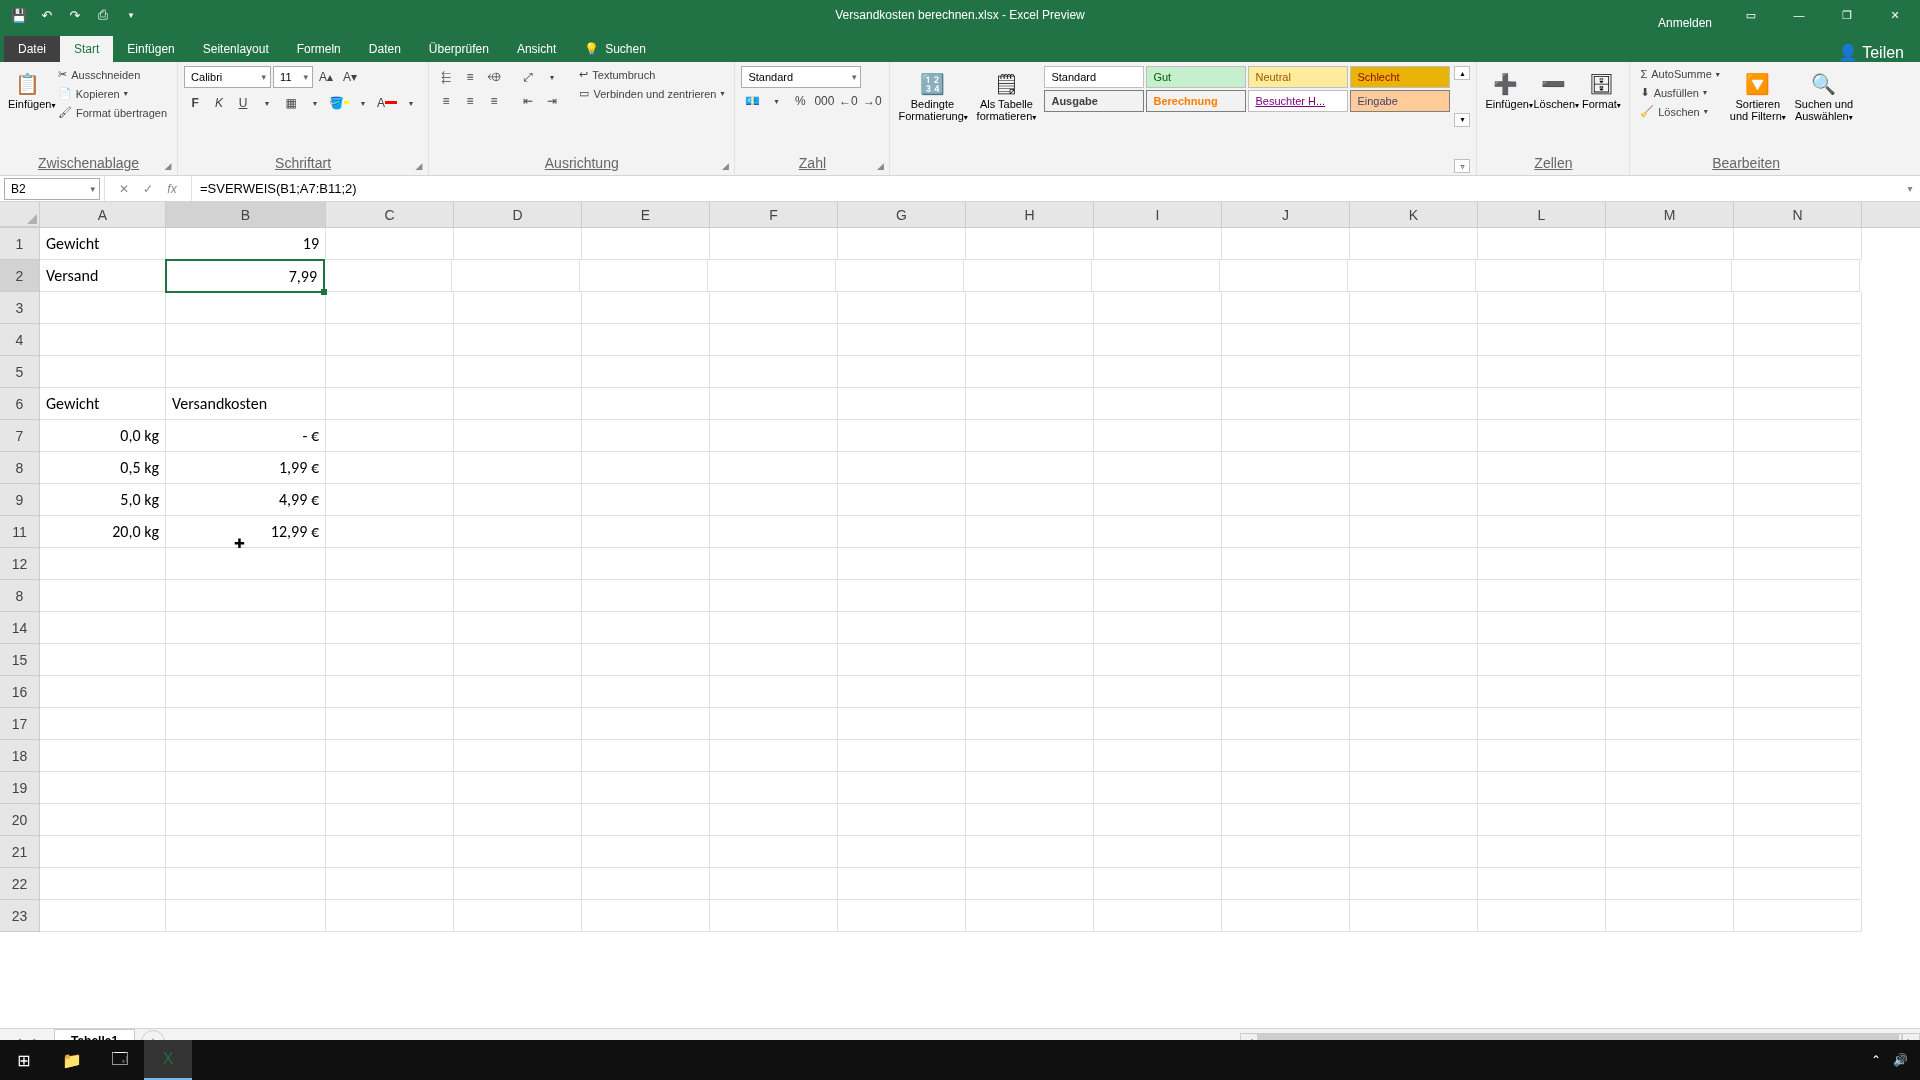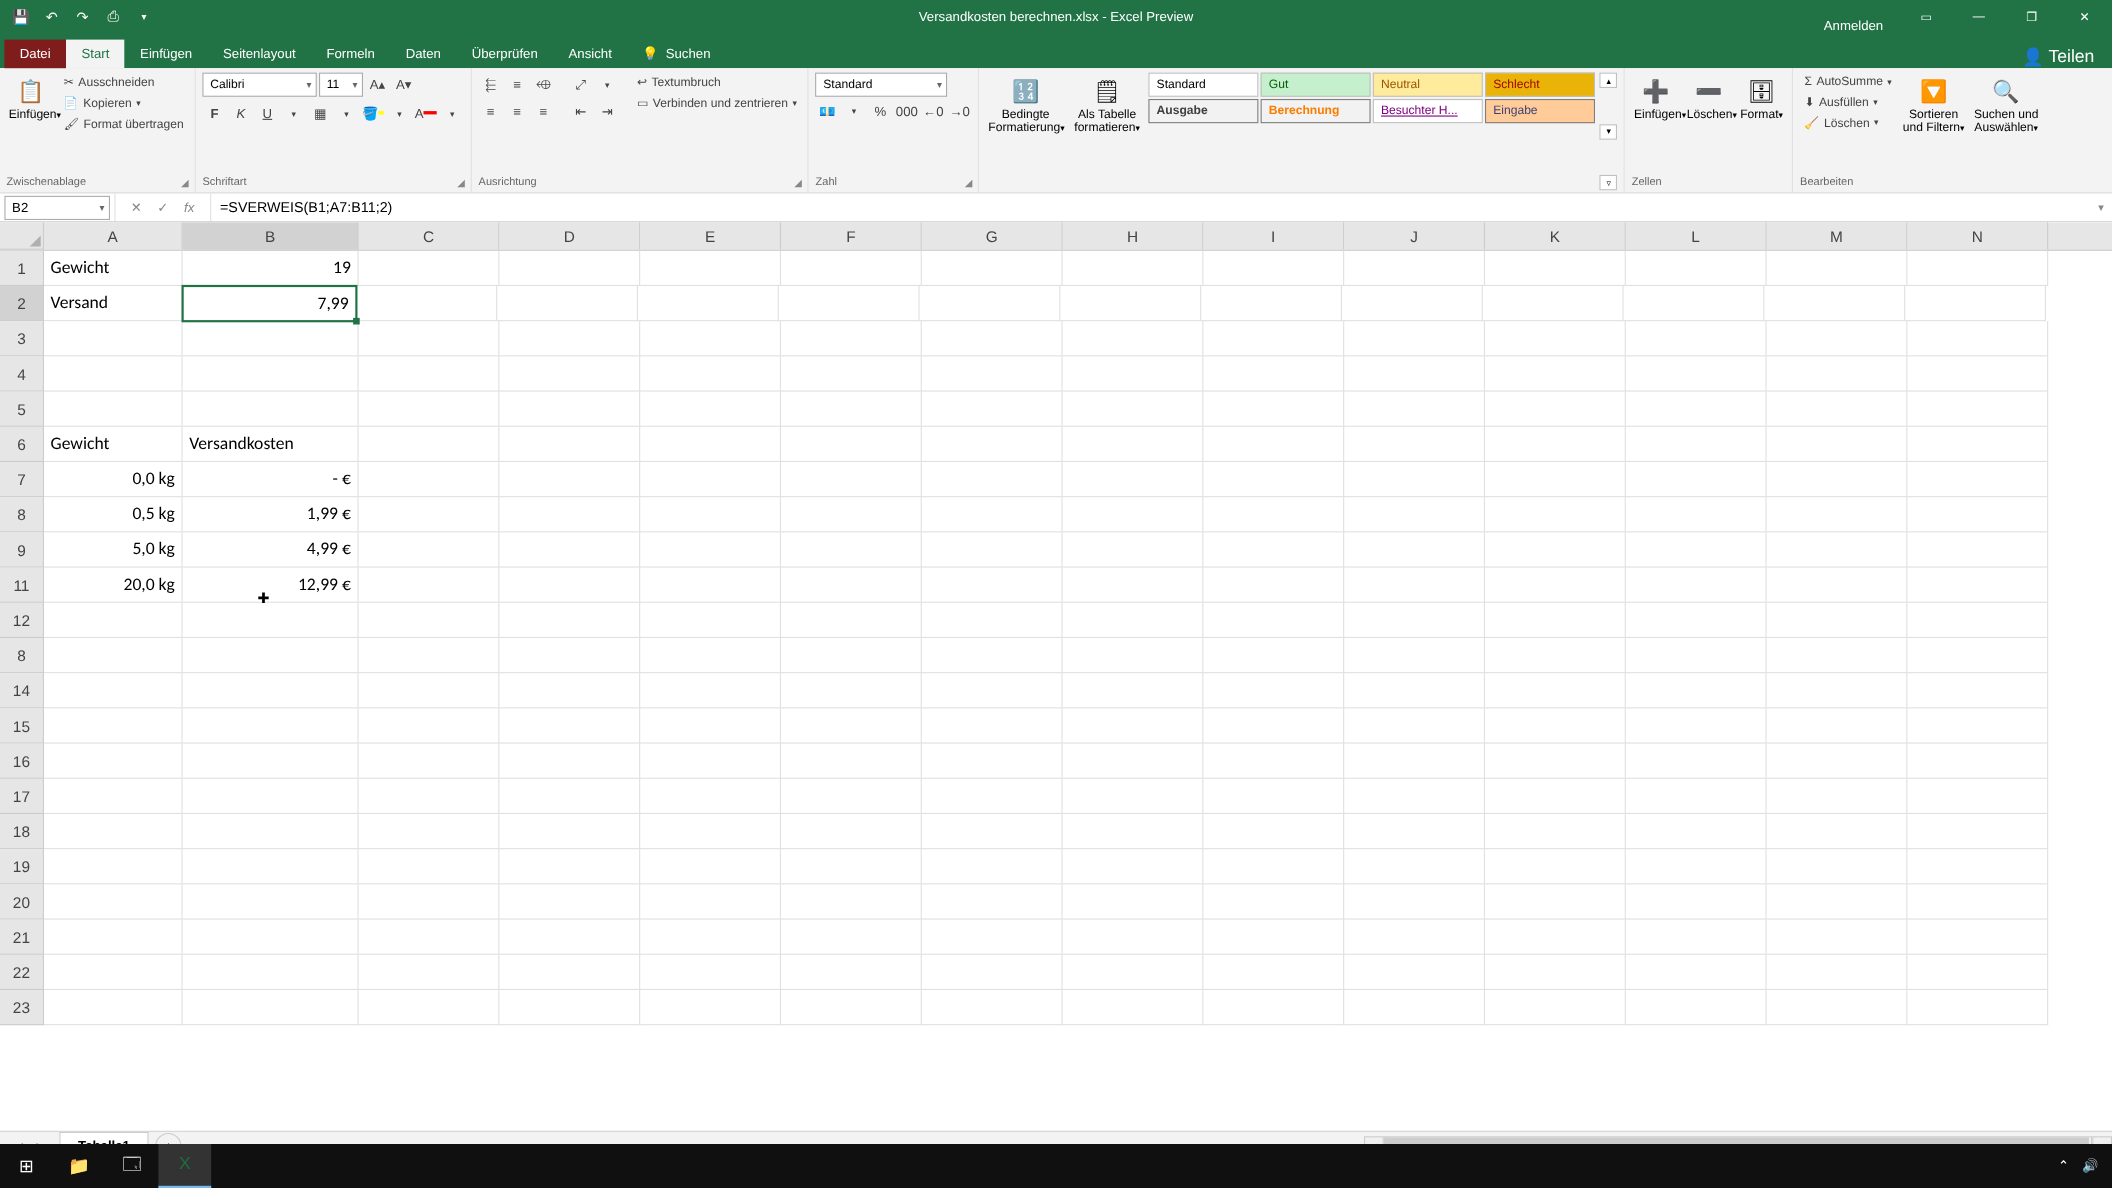--- a/index.html
+++ b/index.html
@@ -18,7 +18,7 @@
 .tabbar { height: 32px; background: #217346; display: flex; align-items: flex-end; padding-left: 4px; color: #fff; }
 .tab { padding: 6px 14px 6px 14px; font-size: 12px; cursor: pointer; }
 .tab.active { background: #f3f3f3; color: #217346; }
-.tab.file { background: #7f1d1d; color: #fff; }
+.tab.file { background: #404040; color: #fff; }
 .tab-search { display: flex; align-items: center; gap: 6px; }
 .tab-right { margin-left: auto; padding-right: 16px; display: flex; align-items: center; gap: 4px; }
 

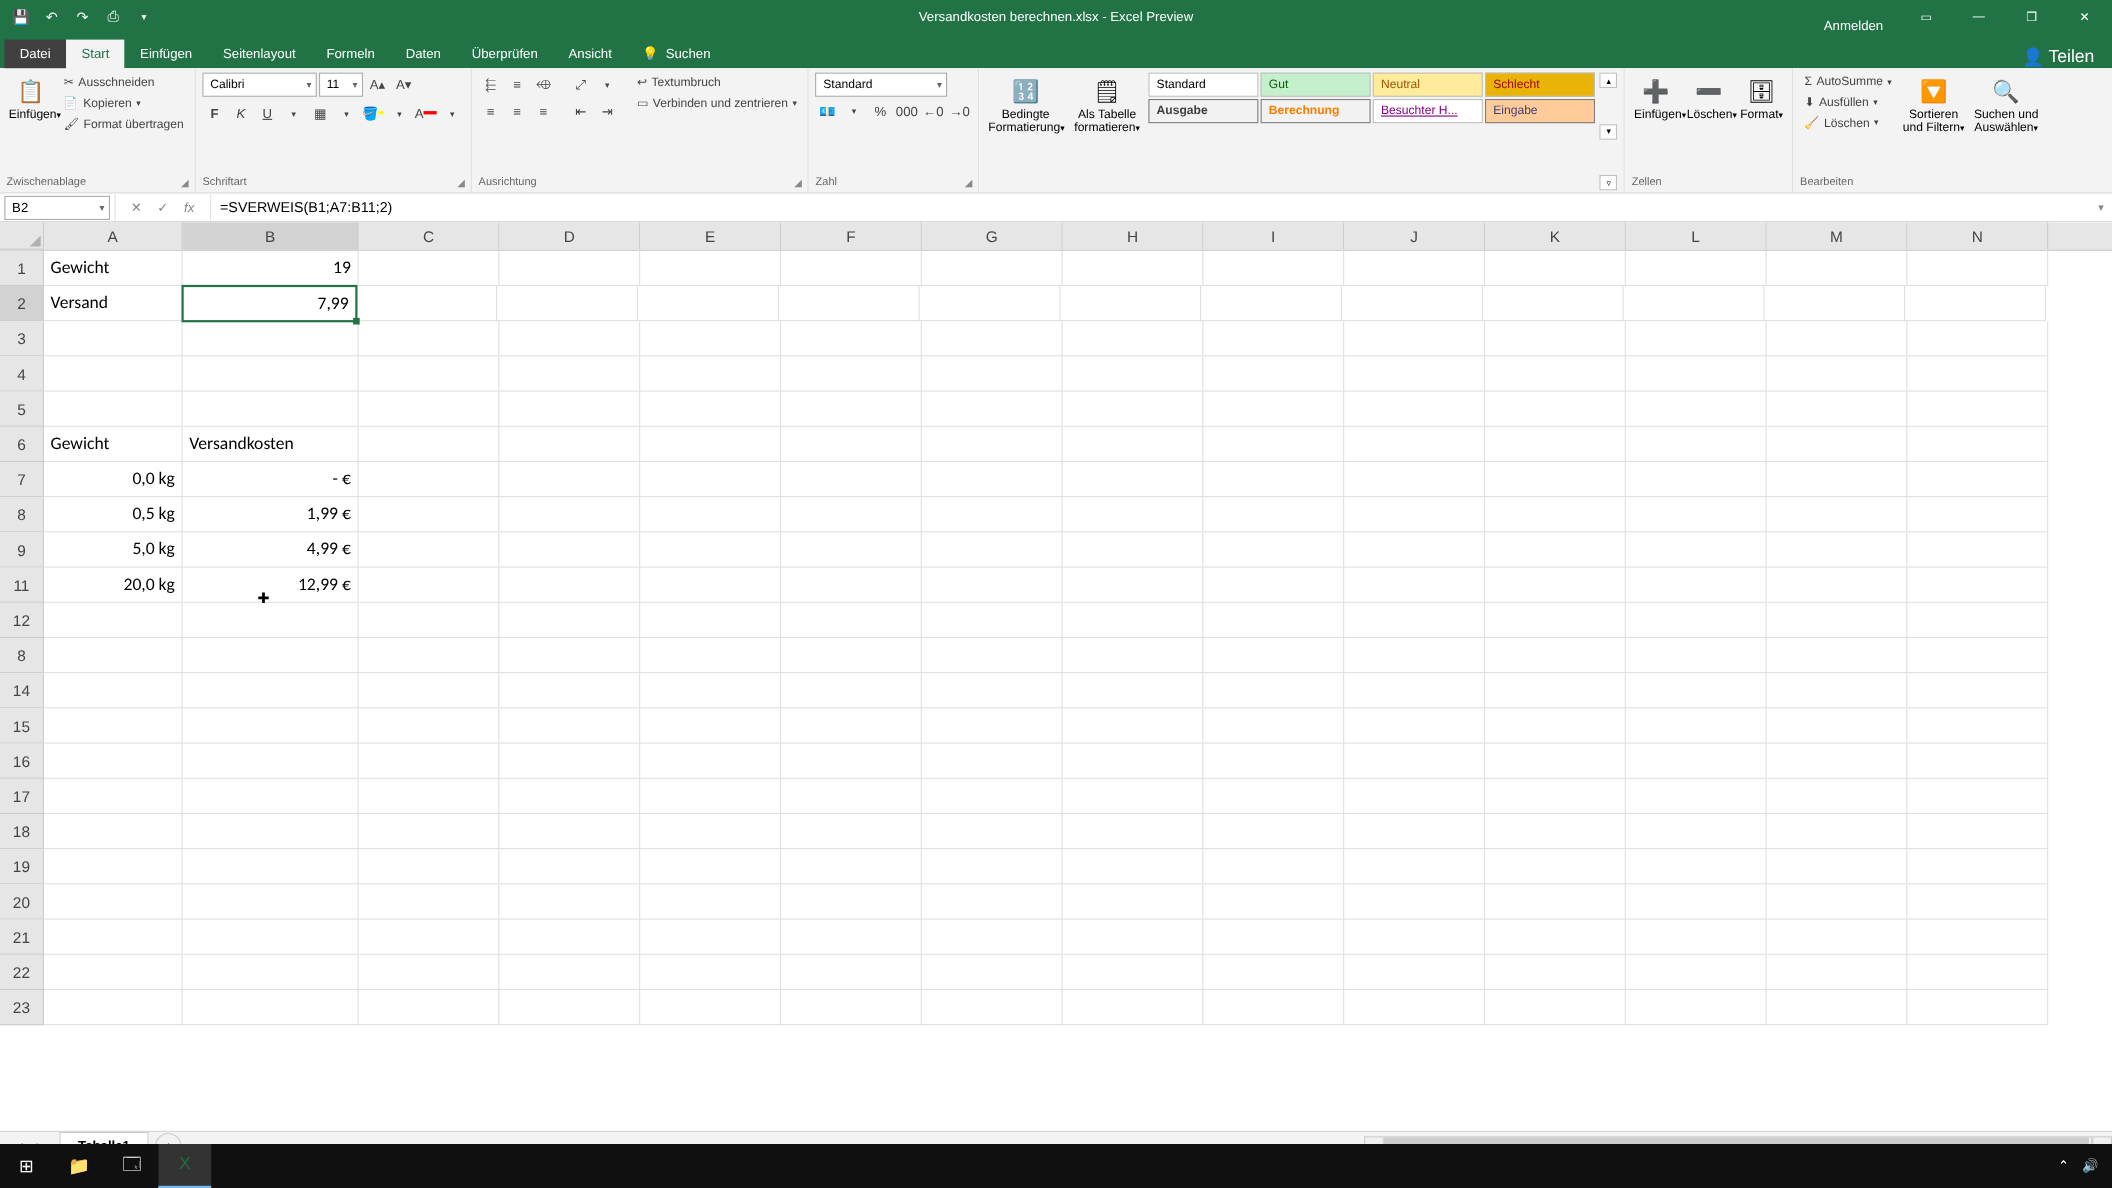--- a/index.html
+++ b/index.html
@@ -172,7 +172,7 @@
   <div class="ribbon-group">
     <div class="ribbon-group-body vstack" style="gap:4px">
       <div class="hstack">
-        <div class="combo" style="width:104px">Calibri</div>
+        <div class="combo" style="width:87px">Calibri</div>
         <div class="combo" style="width:40px">11</div>
         <div class="iconbtn">A▴</div>
         <div class="iconbtn">A▾</div>

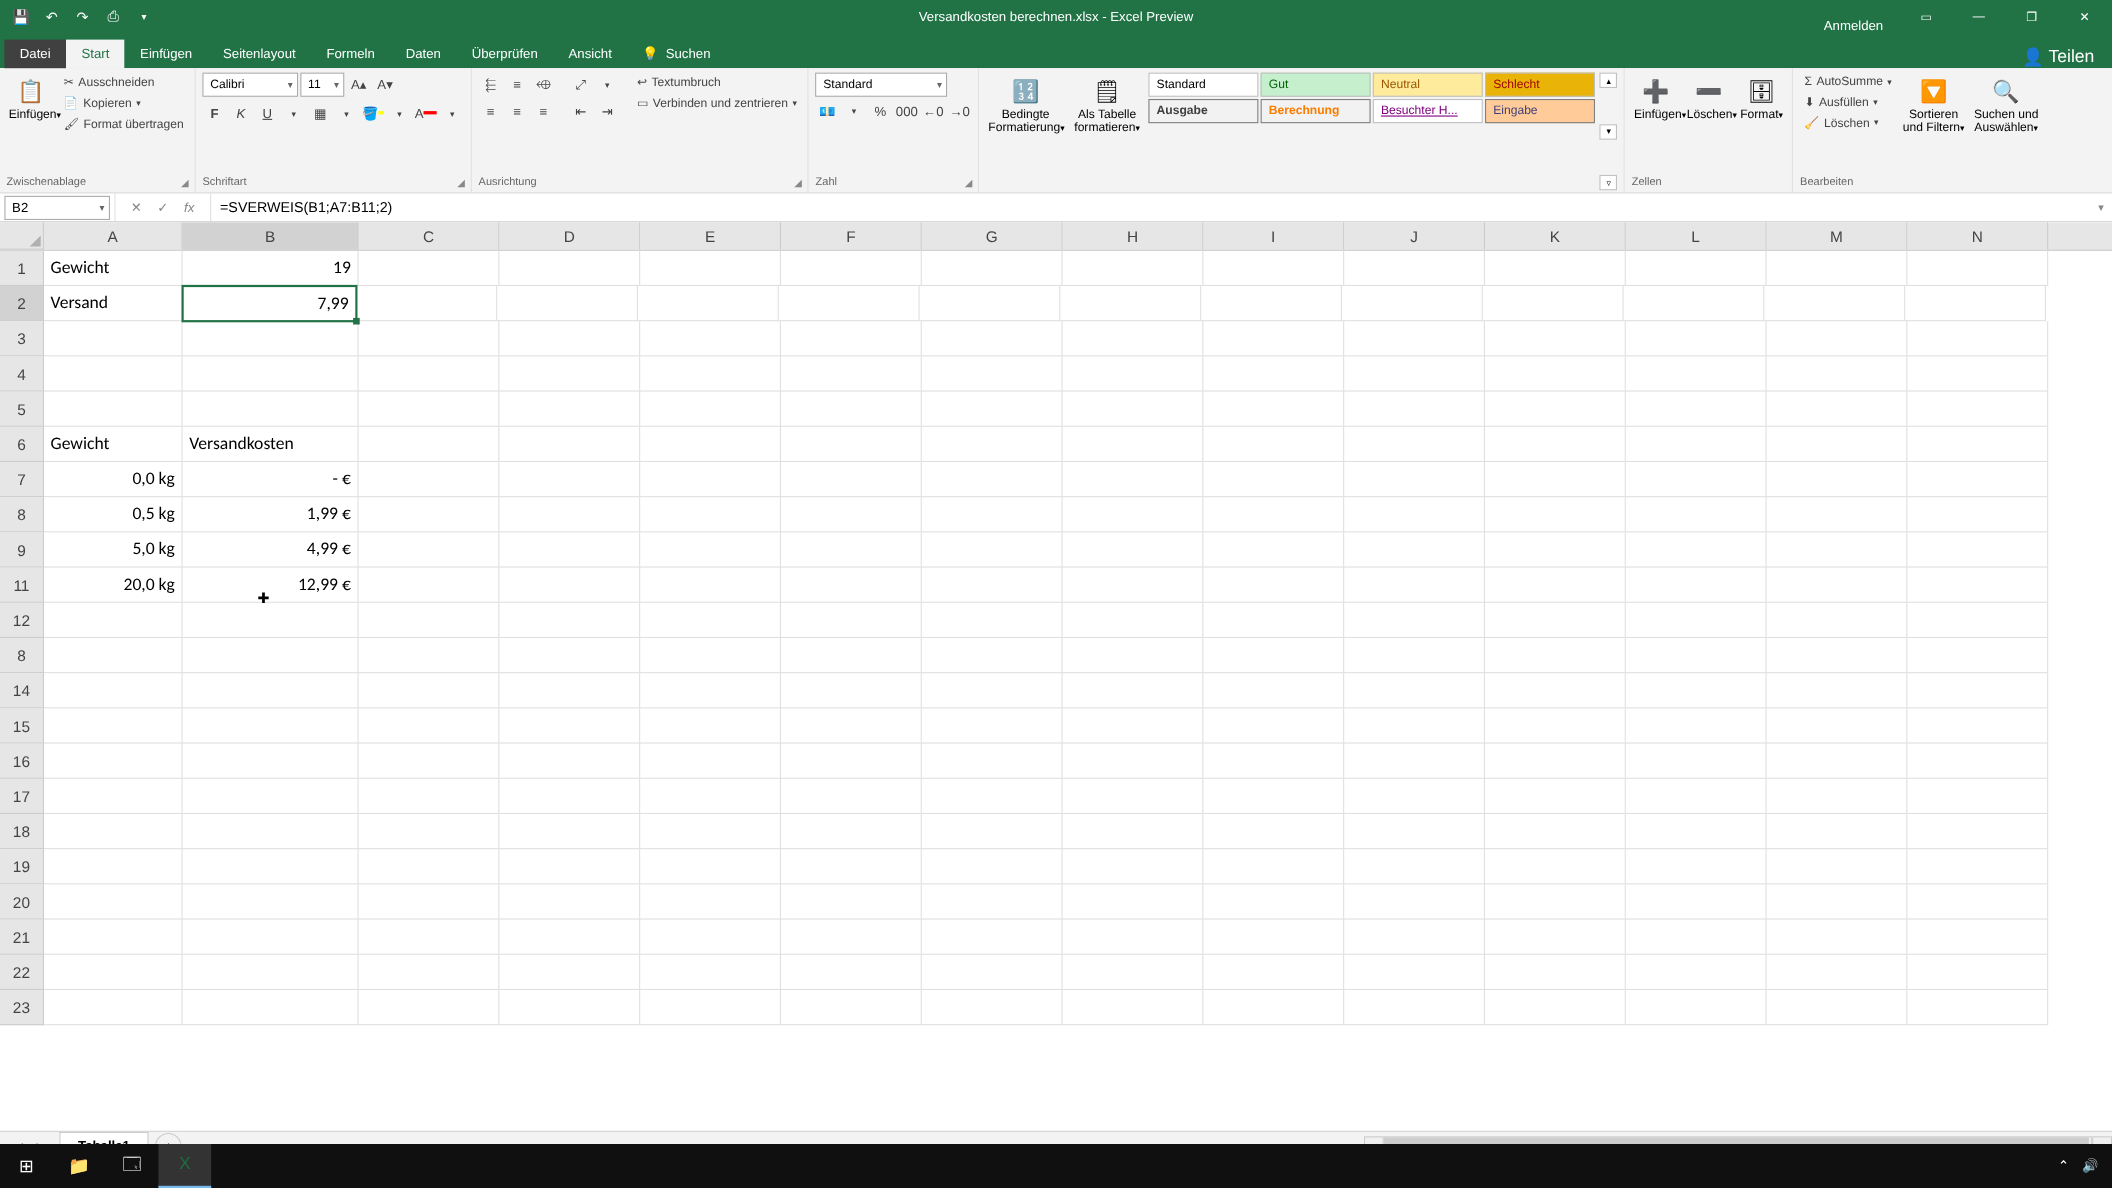--- a/index.html
+++ b/index.html
@@ -25,7 +25,7 @@
 
 .ribbon { height: 114px; background: #f3f3f3; border-bottom: 1px solid #d4d4d4; display: flex; }
 .ribbon-group { border-right: 1px solid #e1e1e1; padding: 4px 6px 2px 6px; display: flex; flex-direction: column; height: 100%; position: relative; }
-.ribbon-group-label { font-size: 10px; color: #666; text-align: left; padding: 2px 0; margin-top: auto; position: relative; }
+.ribbon-group-label { font-size: 14px; color: #666; text-align: center; padding: 2px 0; margin-top: auto; position: relative; text-decoration: underline; }
 .ribbon-group-body { display: flex; gap: 4px; flex: 1; }
 .dialog-launcher { position: absolute; right: 2px; bottom: 2px; width: 14px; height: 14px; font-size: 9px; color: #888; display: flex; align-items: center; justify-content: center; border: 1px solid transparent; }
 .rbtn { font-size: 11px; color: #444; display: flex; align-items: center; gap: 4px; padding: 2px 4px; white-space: nowrap; }

